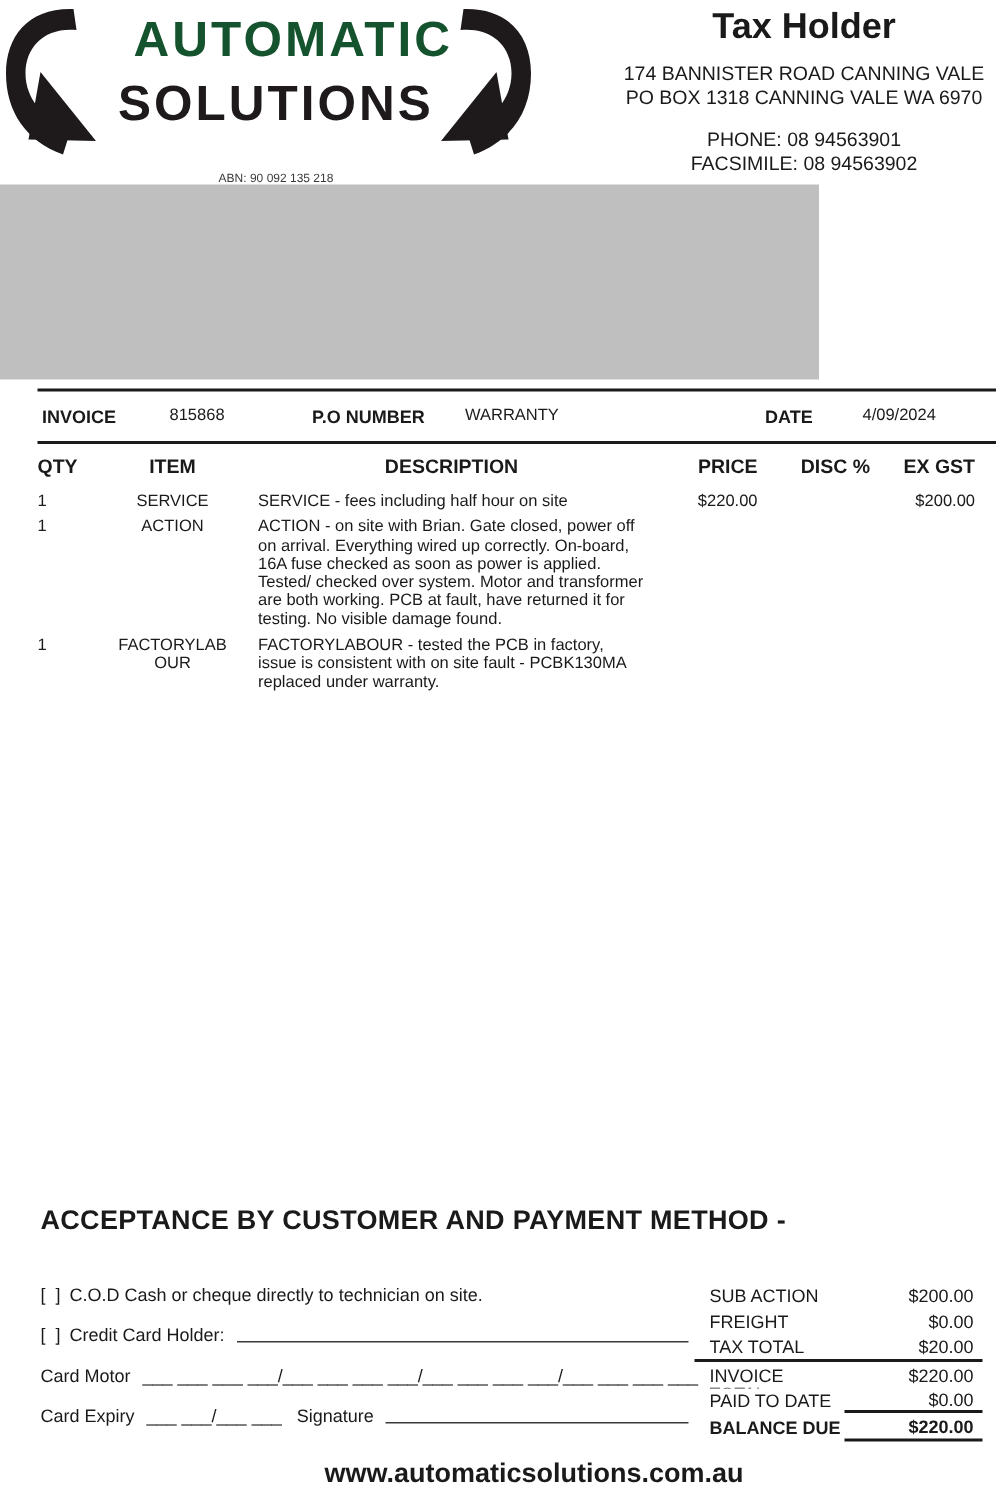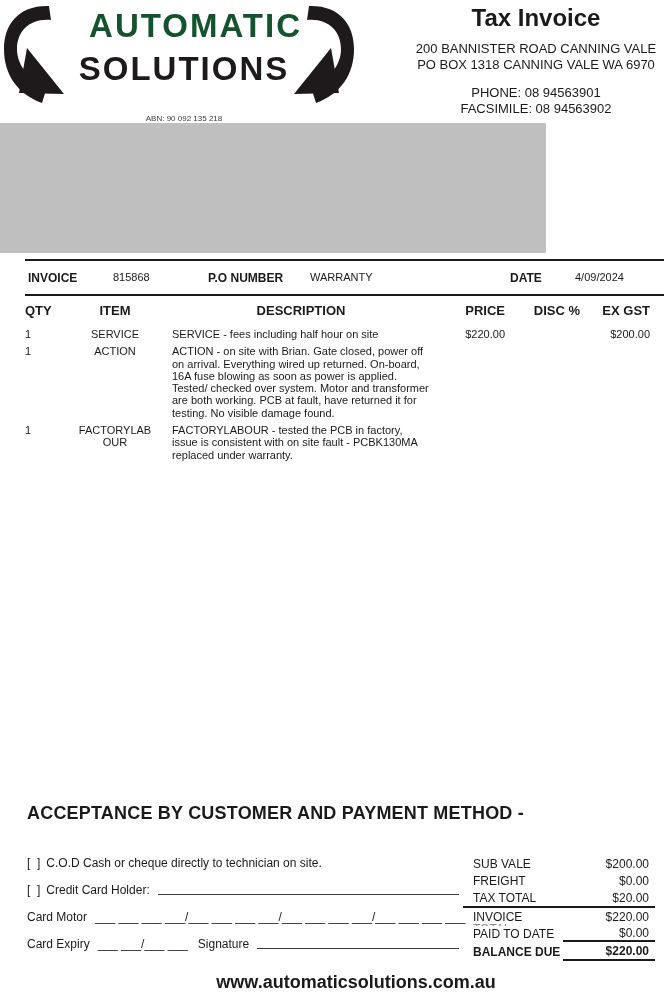--- a/index.html
+++ b/index.html
@@ -102,7 +102,7 @@
   </div>
 
   <div class="hdr-right">
-    <div class="hdr-title">Tax Invoice</div>
+    <div class="hdr-title">Tax Holder</div>
     <div class="hdr-addr">200 BANNISTER ROAD CANNING VALE</div>
     <div class="hdr-addr">PO BOX 1318 CANNING VALE WA 6970</div>
     <div class="hdr-phone">PHONE: 08 94563901</div>

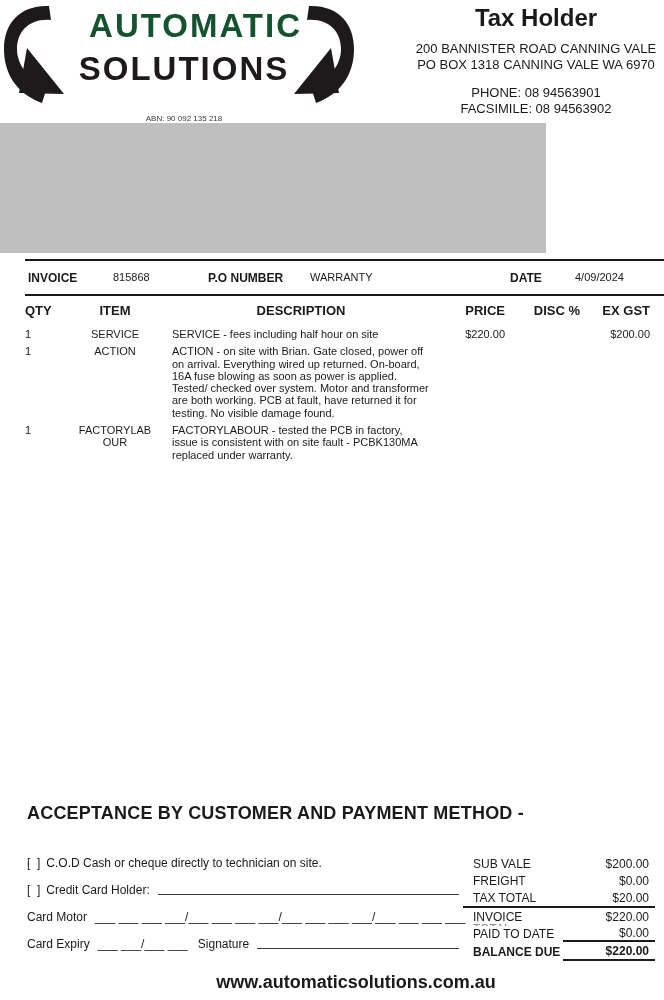--- a/index.html
+++ b/index.html
@@ -103,7 +103,7 @@
 
   <div class="hdr-right">
     <div class="hdr-title">Tax Holder</div>
-    <div class="hdr-addr">200 BANNISTER ROAD CANNING VALE</div>
+    <div class="hdr-addr">174 BANNISTER ROAD CANNING VALE</div>
     <div class="hdr-addr">PO BOX 1318 CANNING VALE WA 6970</div>
     <div class="hdr-phone">PHONE: 08 94563901</div>
     <div class="hdr-addr">FACSIMILE: 08 94563902</div>

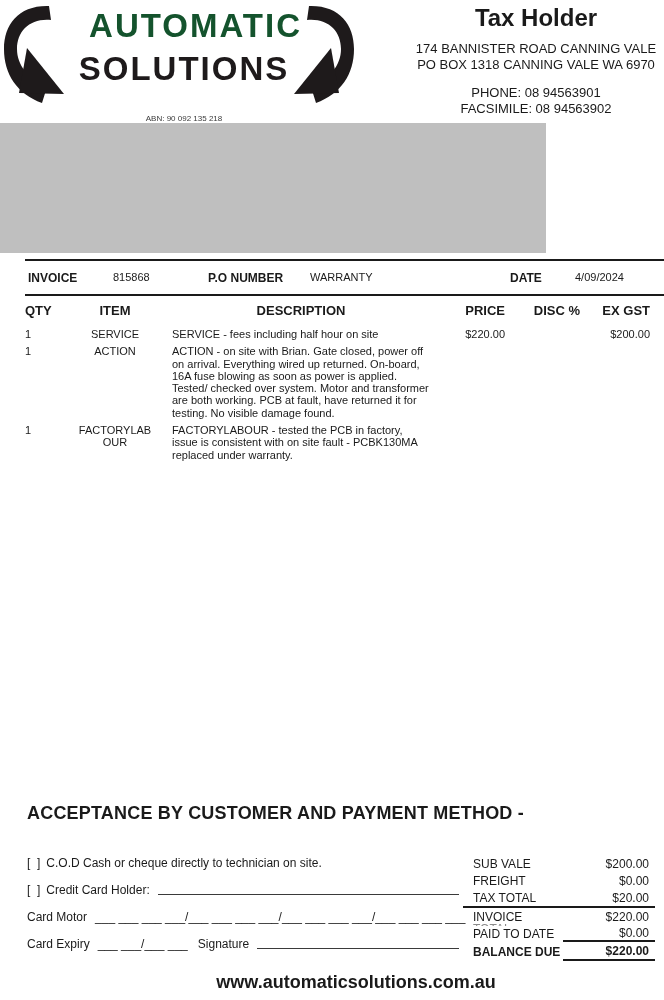--- a/index.html
+++ b/index.html
@@ -141,7 +141,7 @@
     <div class="irow">
       <span class="col-qty">1</span>
       <span class="col-item">ACTION</span>
-      <span class="col-desc">ACTION - on site with Brian. Gate closed, power off on arrival. Everything wired up returned. On-board, 16A fuse blowing as soon as power is applied. Tested/ checked over system. Motor and transformer are both working. PCB at fault, have returned it for testing. No visible damage found.</span>
+      <span class="col-desc">ACTION - on site with Brian. Gate closed, power off on arrival. Everything wired up correctly. On-board, 16A fuse checked as soon as power is applied. Tested/ checked over system. Motor and transformer are both working. PCB at fault, have returned it for testing. No visible damage found.</span>
       <span class="col-price"></span>
       <span class="col-disc"></span>
       <span class="col-exgst"></span>

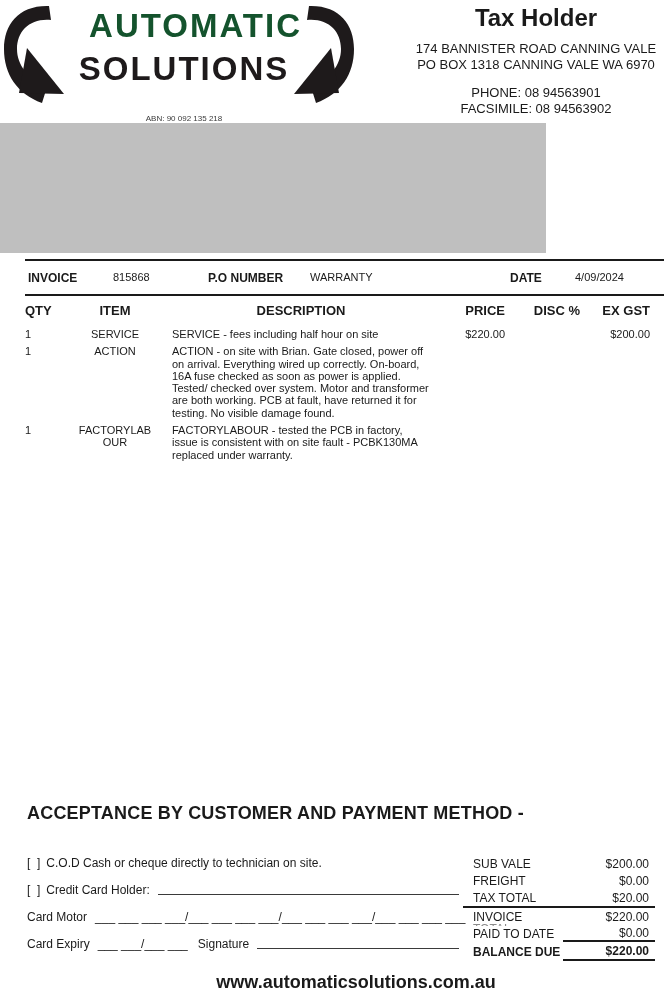--- a/index.html
+++ b/index.html
@@ -184,7 +184,7 @@
 
   <div class="totals">
     <div class="trow">
-      <span class="tlabel">SUB VALE</span>
+      <span class="tlabel">SUB ACTION</span>
       <span class="tval">$200.00</span>
     </div>
     <div class="trow">

